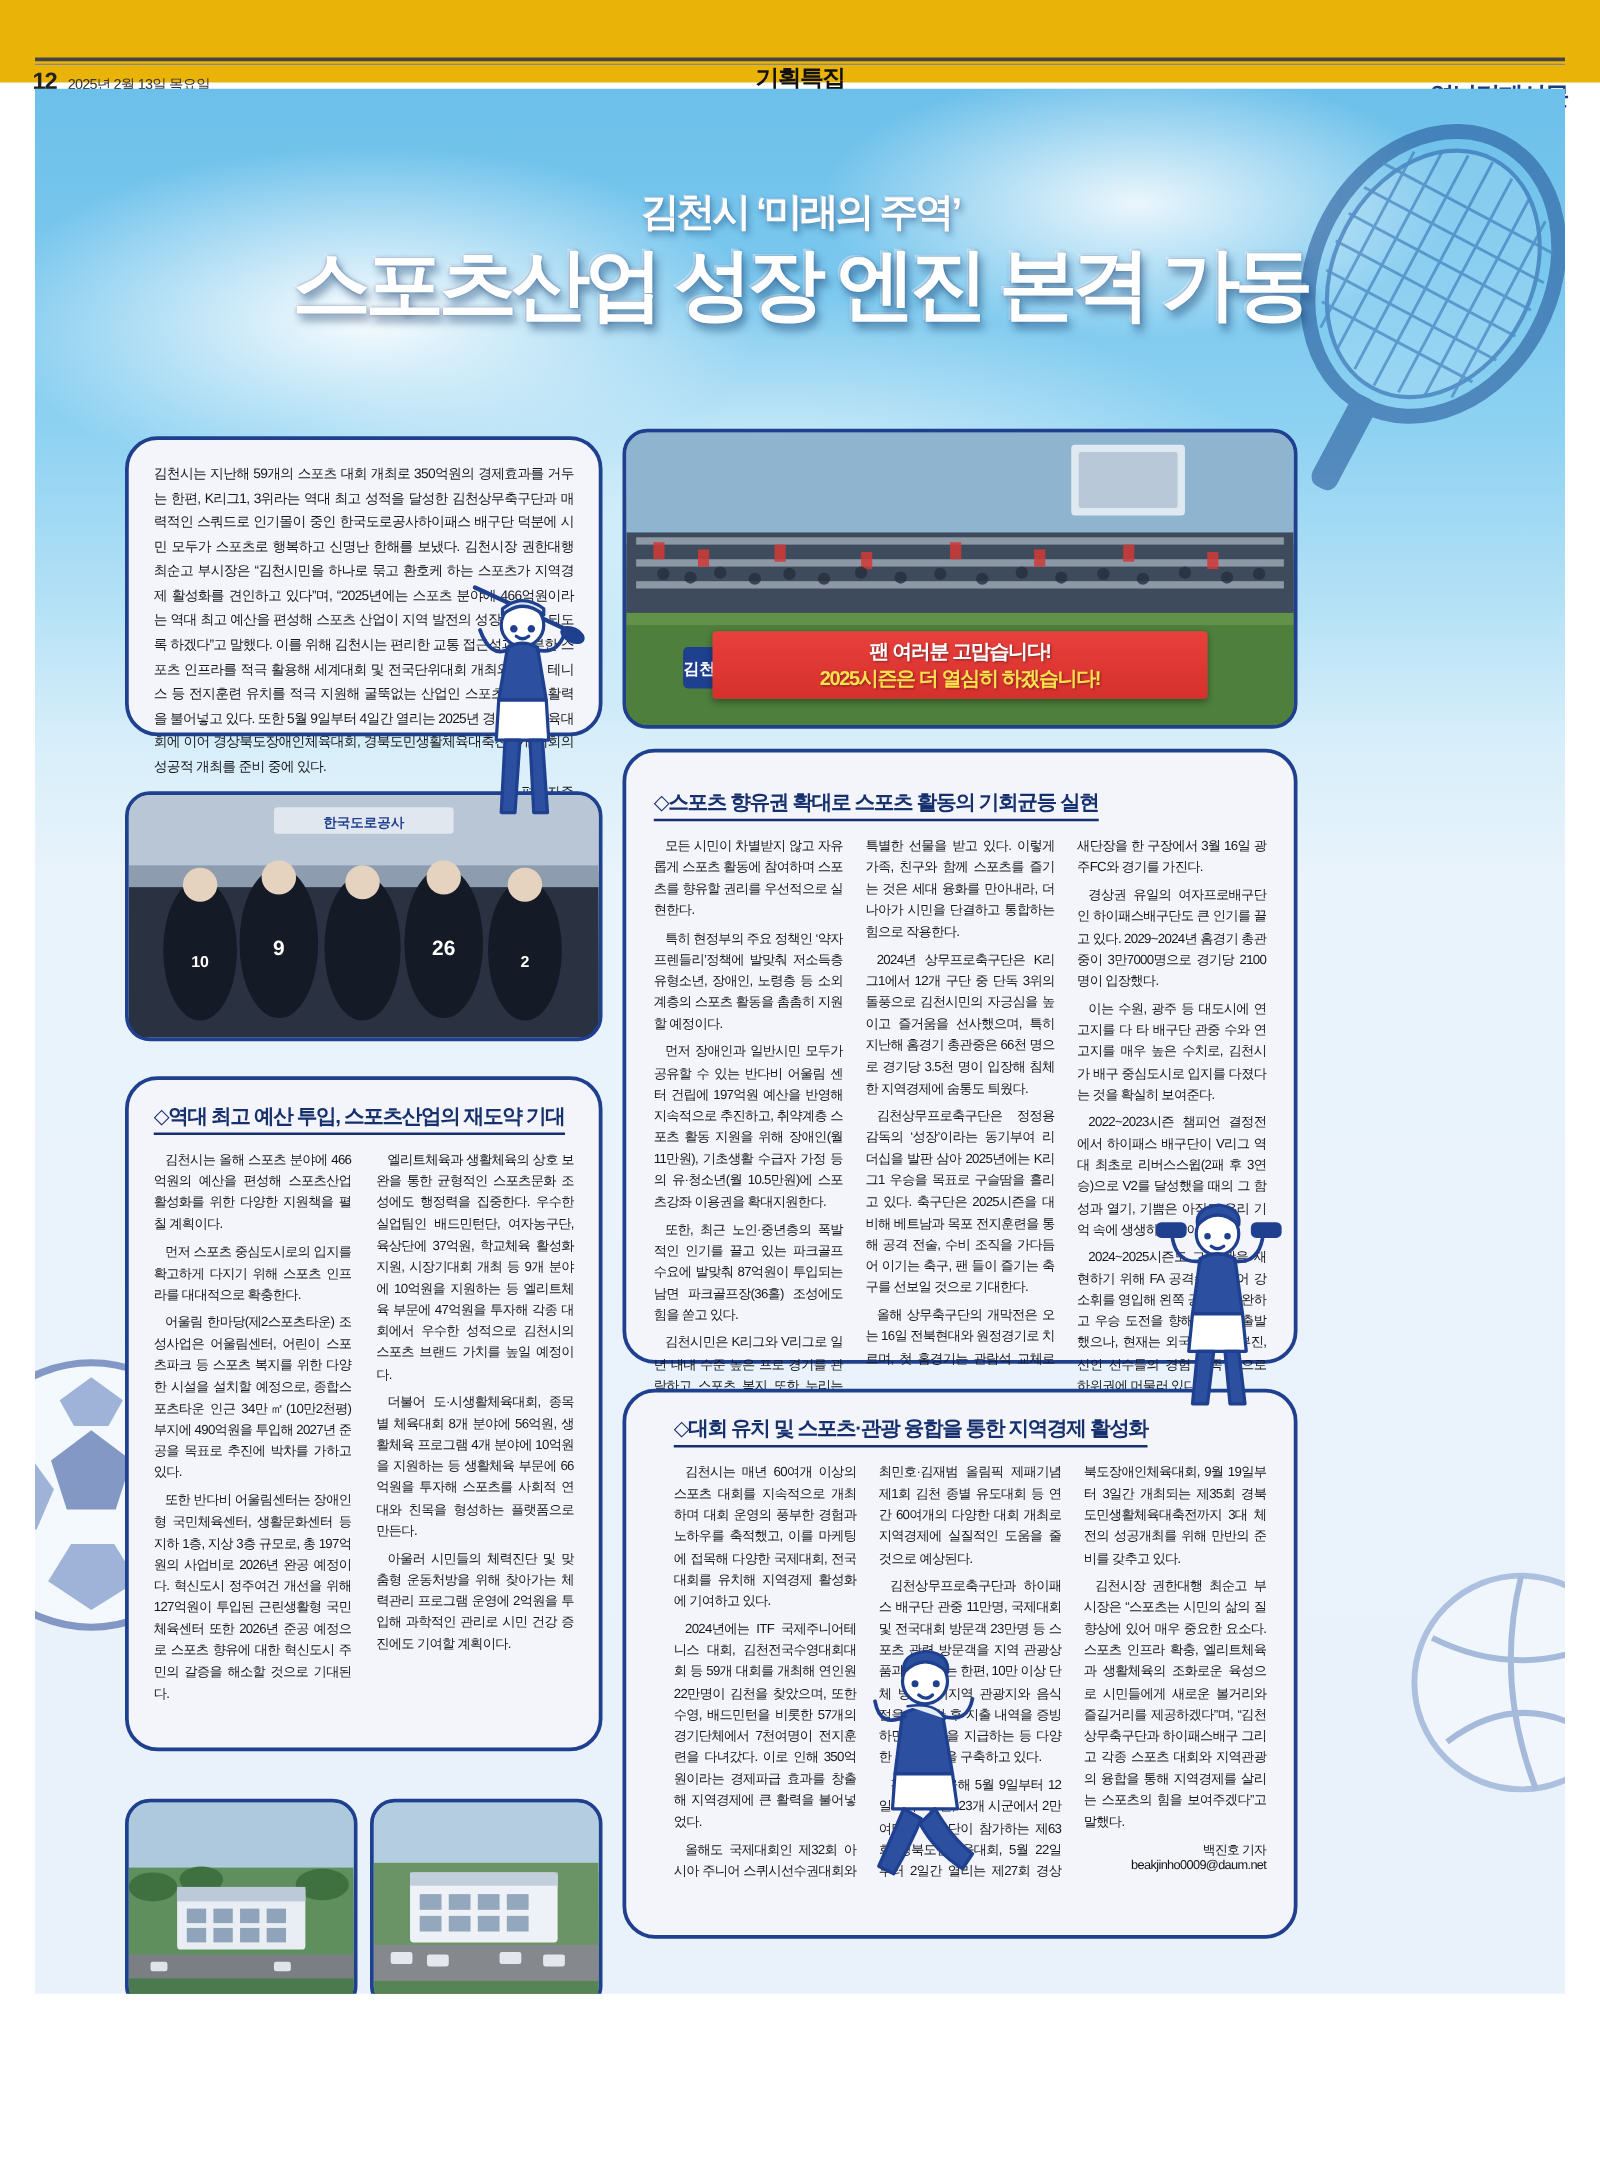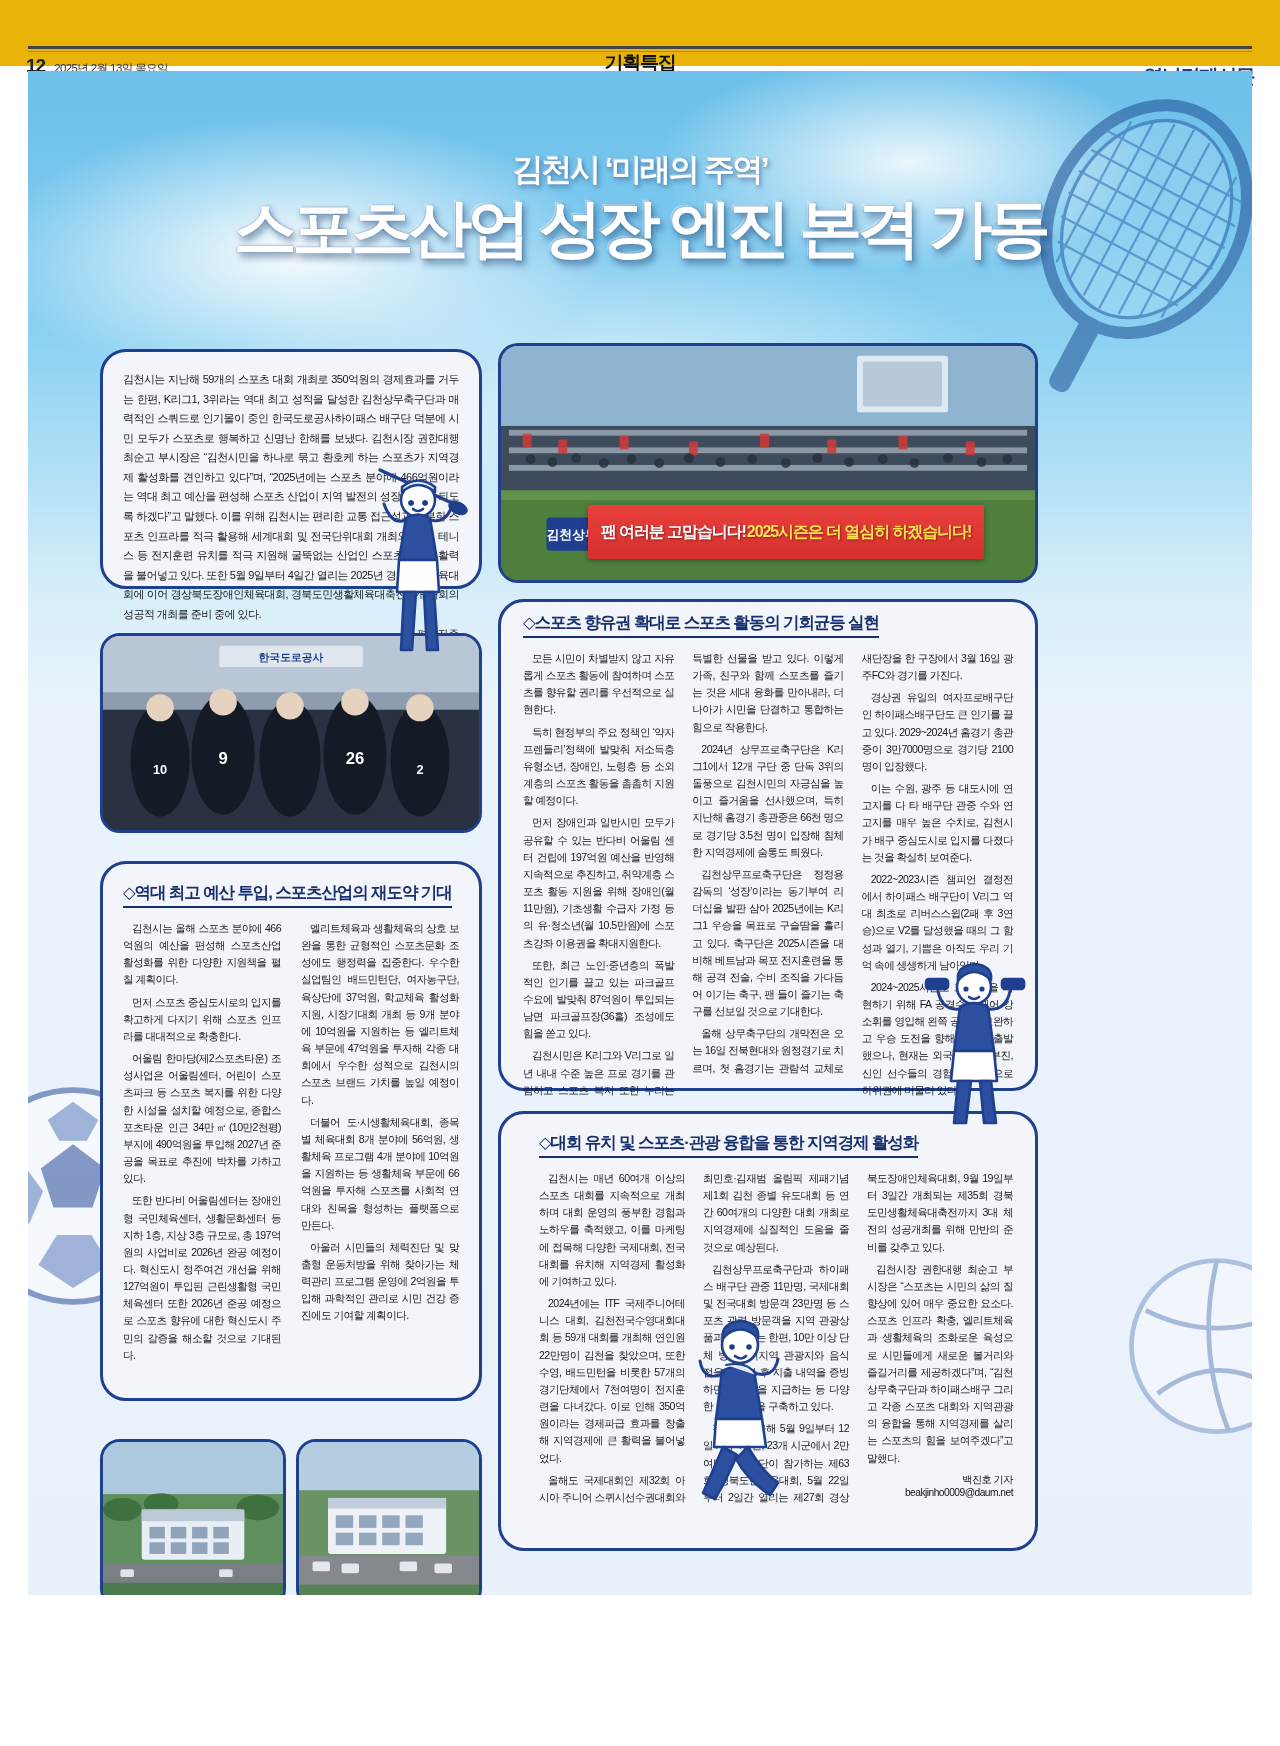--- a/index.html
+++ b/index.html
@@ -133,8 +133,8 @@
   .banner {
     position:absolute; left:13%; bottom:9%; width:74%; height:23%;
     background:linear-gradient(180deg,#e8403c 0%,#d6302d 100%);
-    border-radius:3px; display:flex; flex-direction:row; justify-content:center;
-    align-items:center; gap:1px; box-shadow:0 2px 5px rgba(0,0,0,.35);margin-left:18px;
+    border-radius:3px; display:flex; flex-direction:column; justify-content:center;
+    align-items:center; gap:1px; box-shadow:0 2px 5px rgba(0,0,0,.35);
   }
   .banner span {
     color:#fff; font-weight:800; font-size:16px; letter-spacing:-1.1px;

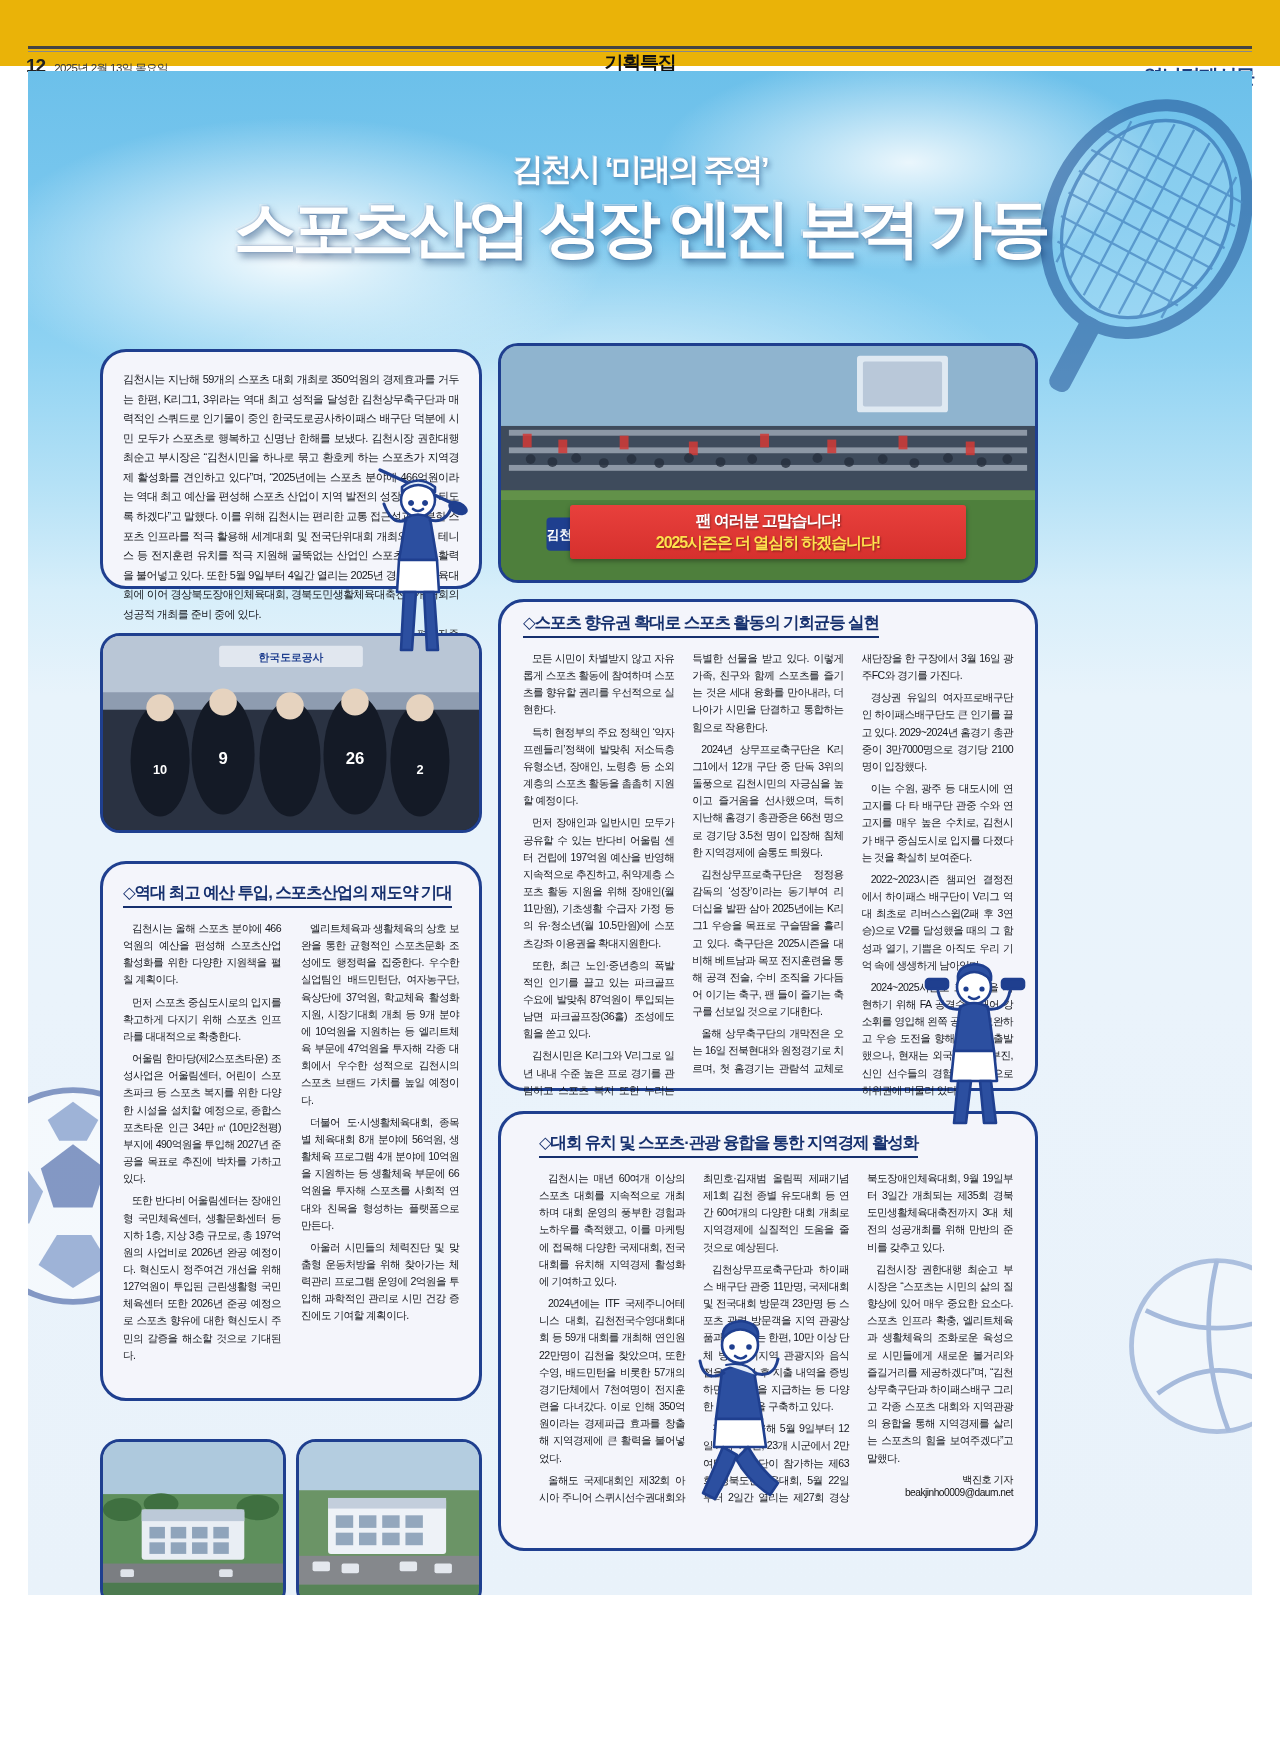--- a/index.html
+++ b/index.html
@@ -320,7 +320,7 @@
     </div>
 
     <div class="box" style="left:470px; top:528px; width:540px; height:492px;">
-      <div class="box-inner" style="padding:10px 22px 12px 22px;">
+      <div class="box-inner" style="padding:29px 22px 12px 22px;">
         <div class="sec-head">◇스포츠 향유권 확대로 스포츠 활동의 기회균등 실현</div>
         <div class="cols3">
           <p class="body">모든 시민이 차별받지 않고 자유롭게 스포츠 활동에 참여하며 스포츠를 향유할 권리를 우선적으로 실현한다.</p>

